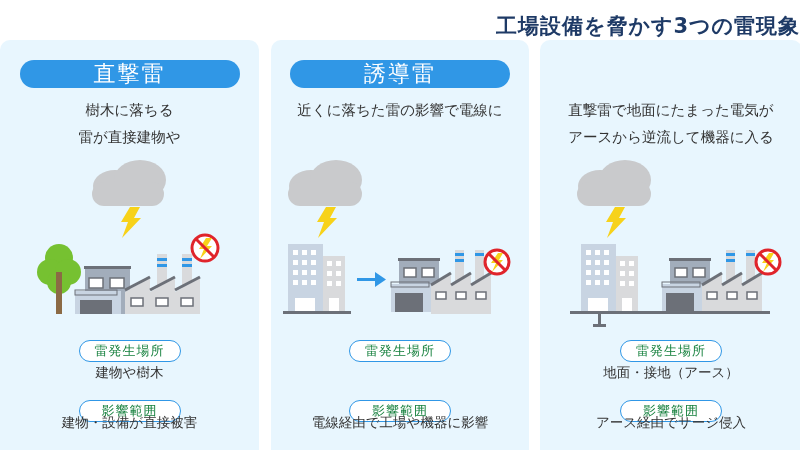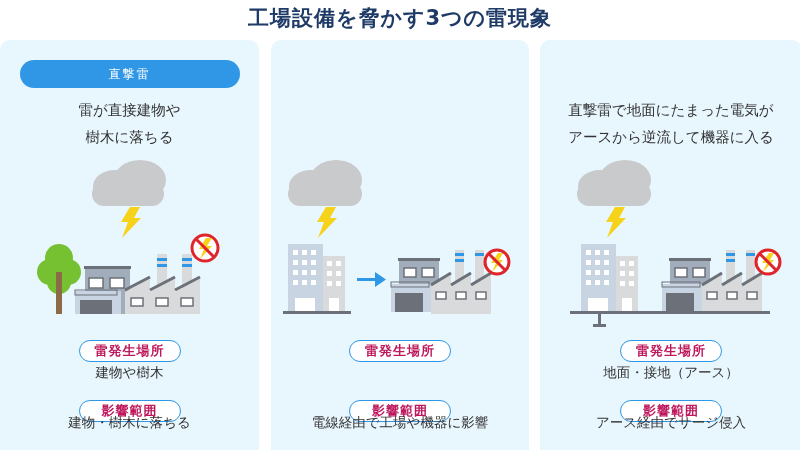--- a/index.html
+++ b/index.html
@@ -6,8 +6,8 @@
   html, body { width: 800px; height: 450px; background: #ffffff; overflow: hidden; }
   body { font-family: "DejaVu Sans", "Liberation Sans", sans-serif; position: relative; }
   .title {
-    position: absolute; left: 0; top: 0; width: 800px; height: 40px;
-    text-align: center; font-size: 21px; font-weight: bold; color: #1e3a66;
+    position: absolute; left: 0; top: 8px; width: 800px; height: 40px;
+    text-align: right; font-size: 21px; font-weight: bold; color: #1e3a66;
     line-height: 36px; letter-spacing: 1px;
   }
   .panel {

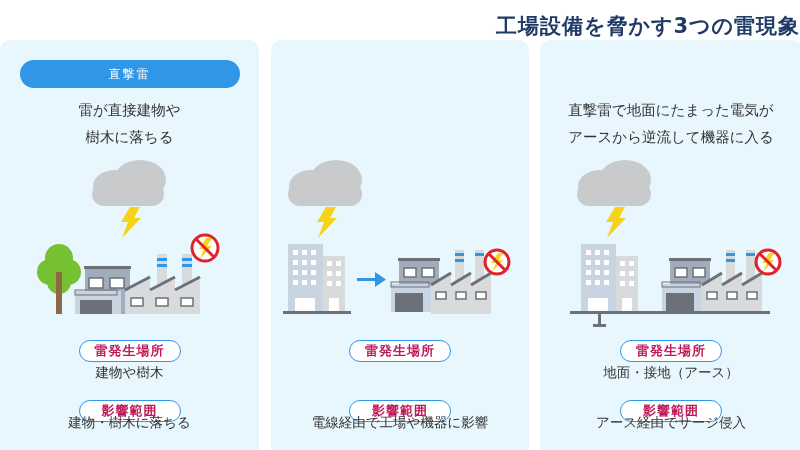--- a/index.html
+++ b/index.html
@@ -20,7 +20,7 @@
   .pill {
     position: absolute; top: 20px; left: 50%; transform: translateX(-50%);
     width: 220px; height: 28px; background: #3097e6; border-radius: 14px;
-    color: #ffffff; font-size: 12px; text-align: center; line-height: 28px; letter-spacing: 2px;
+    color: #ffffff; font-size: 22px; text-align: center; line-height: 28px; letter-spacing: 2px;
   }
   .desc {
     position: absolute; top: 57px; left: 0; width: 100%; text-align: center;

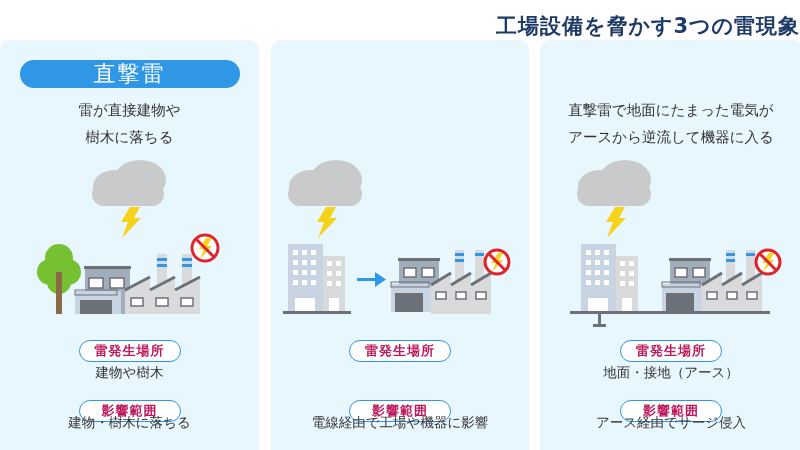--- a/index.html
+++ b/index.html
@@ -114,6 +114,7 @@
 </div>
 
 <div class="panel p2">
+  <div class="pill">誘導雷</div>
   <div class="desc">
   </div>
   <div class="illus">

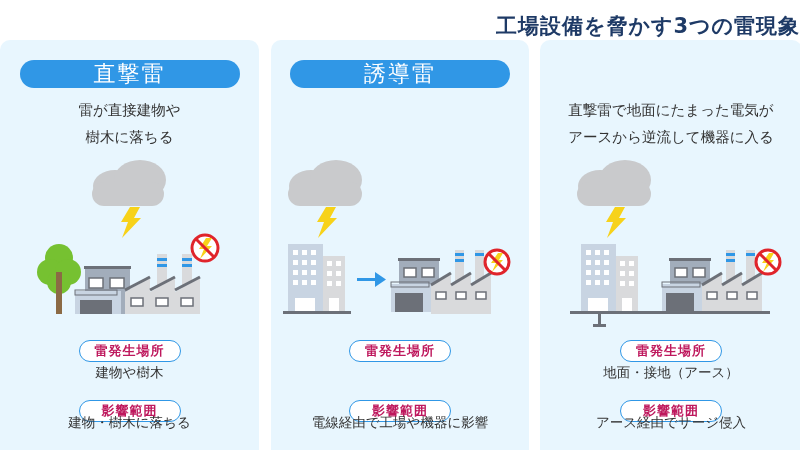--- a/index.html
+++ b/index.html
@@ -116,6 +116,7 @@
 <div class="panel p2">
   <div class="pill">誘導雷</div>
   <div class="desc">
+    <div>近くに落ちた雷の影響で電線に</div>
   </div>
   <div class="illus">
     <svg width="258" height="170" viewBox="0 0 258 170">

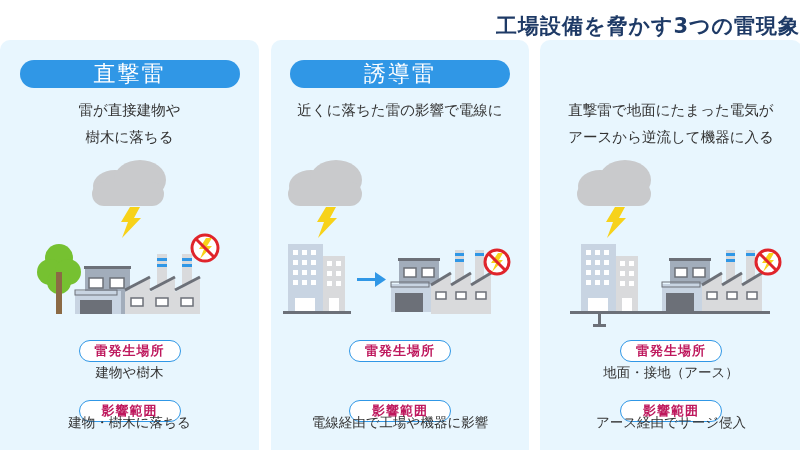--- a/index.html
+++ b/index.html
@@ -52,8 +52,8 @@
 <div class="panel p1">
   <div class="pill">直撃雷</div>
   <div class="desc">
+    <div>樹木に落ちる</div>
     <div>雷が直接建物や</div>
-    <div>樹木に落ちる</div>
   </div>
   <div class="illus">
     <svg width="259" height="170" viewBox="0 0 259 170">

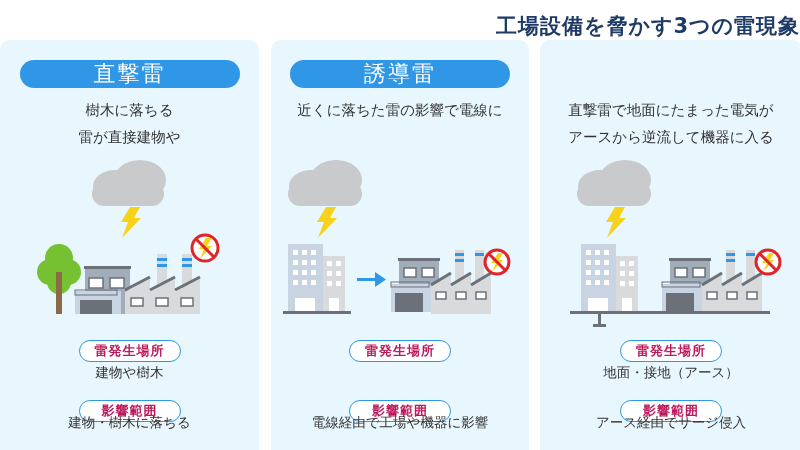--- a/index.html
+++ b/index.html
@@ -30,9 +30,8 @@
   .tag {
     position: absolute; left: 50%; transform: translateX(-50%);
     width: 102px; height: 22px; border: 1.5px solid #3097e6; border-radius: 11px;
-    background: #ffffff; color: #be185d; font-size: 13px; text-align: center; line-height: 19px;
+    background: #ffffff; color: #15803d; font-size: 13px; text-align: center; line-height: 19px;
     letter-spacing: 1px;
-    font-weight: bold;
   }
   .tag.t1 { top: 300px; }
   .tag.t2 { top: 360px; }

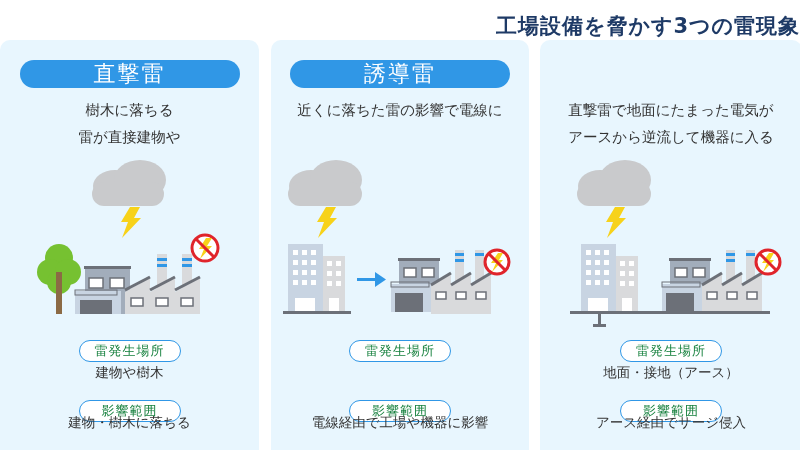--- a/index.html
+++ b/index.html
@@ -109,7 +109,7 @@
   <div class="tag t1">雷発生場所</div>
   <div class="val v1">建物や樹木</div>
   <div class="tag t2">影響範囲</div>
-  <div class="val v2">建物・樹木に落ちる</div>
+  <div class="val v2">建物・設備が直接被害</div>
 </div>
 
 <div class="panel p2">

